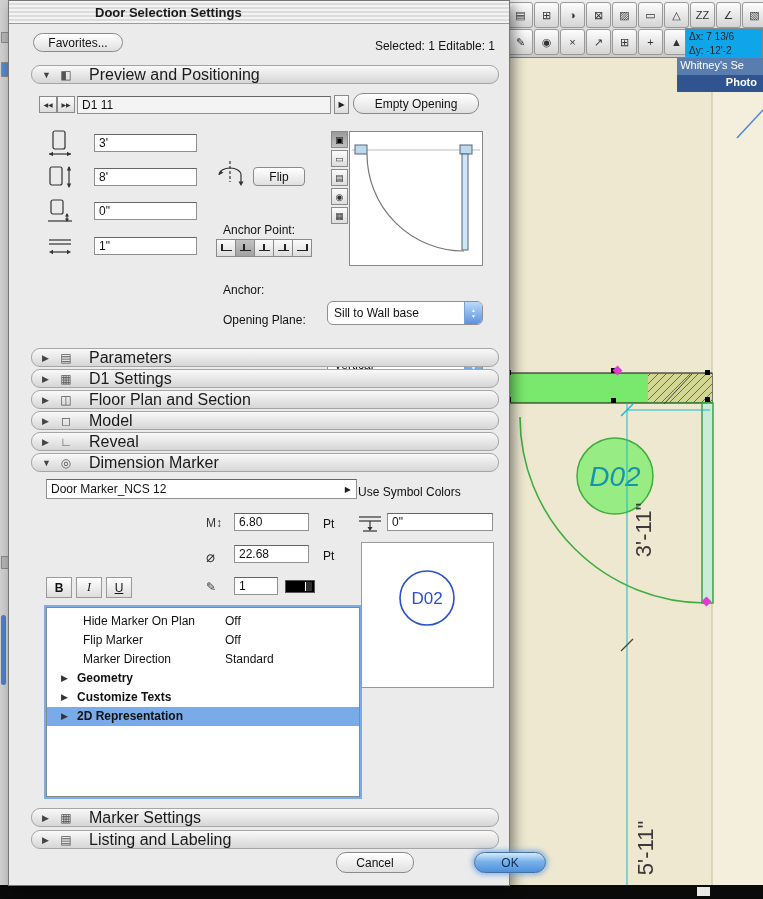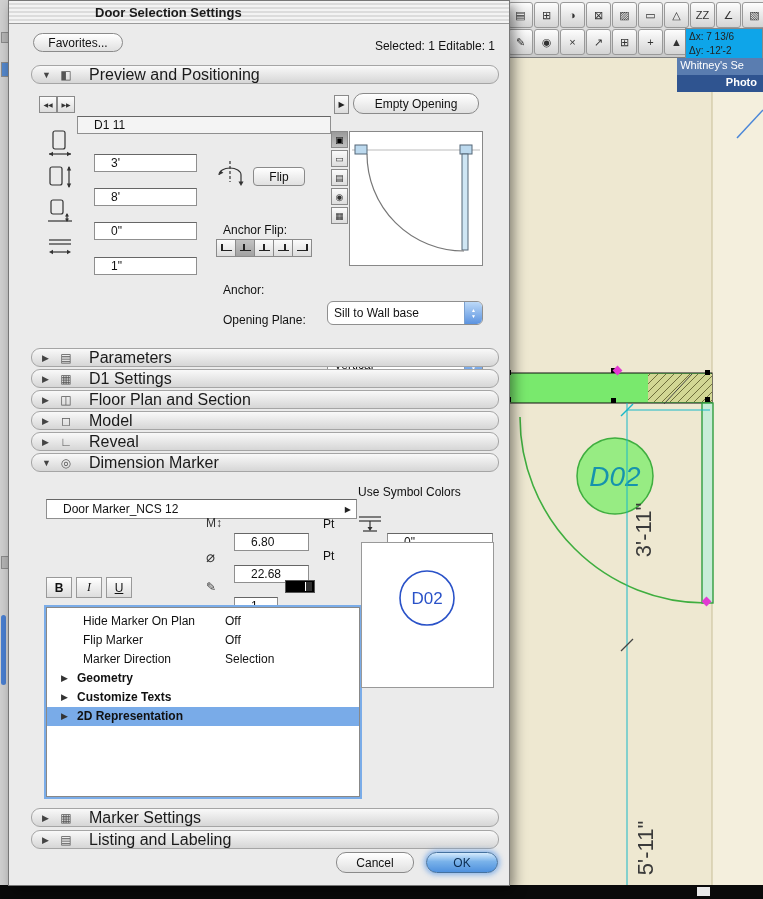--- a/index.html
+++ b/index.html
@@ -44,7 +44,7 @@
          box-shadow:0 0 5px 2px rgba(92,154,231,.65);
          display:flex;align-items:center;justify-content:center;}
   .field{background:#fff;border:1px solid #8f8f8f;border-top-color:#666;font-size:12px;
-         display:flex;align-items:center;padding-left:16px;overflow:hidden;white-space:nowrap;margin-top:20px;}
+         display:flex;align-items:center;padding-left:4px;overflow:hidden;white-space:nowrap;}
   .dd{background:#fff;border:1px solid #8f8f8f;border-radius:4px;display:flex;align-items:center;
       font-size:12px;padding-left:6px;position:relative;overflow:hidden;}
   .stepper{position:absolute;right:0;top:0;bottom:0;width:17px;

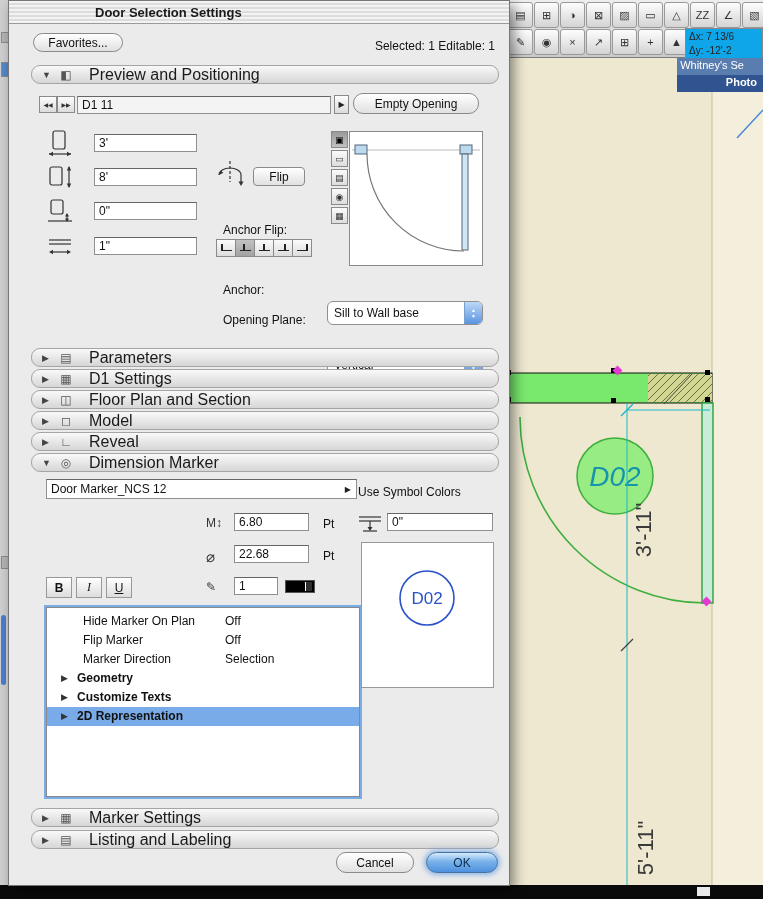--- a/index.html
+++ b/index.html
@@ -259,7 +259,7 @@
     </span>
     <div class="pill abs" style="left:244px;top:166px;width:52px;height:19px;border-radius:4px;">Flip</div>
 
-    <div class="lbl" style="left:214px;top:222px;">Anchor Flip:</div>
+    <div class="lbl" style="left:214px;top:222px;">Anchor Point:</div>
     <div class="abs" style="left:208px;top:238px;display:flex;">
       <div class="segc">
           <span class="sg">

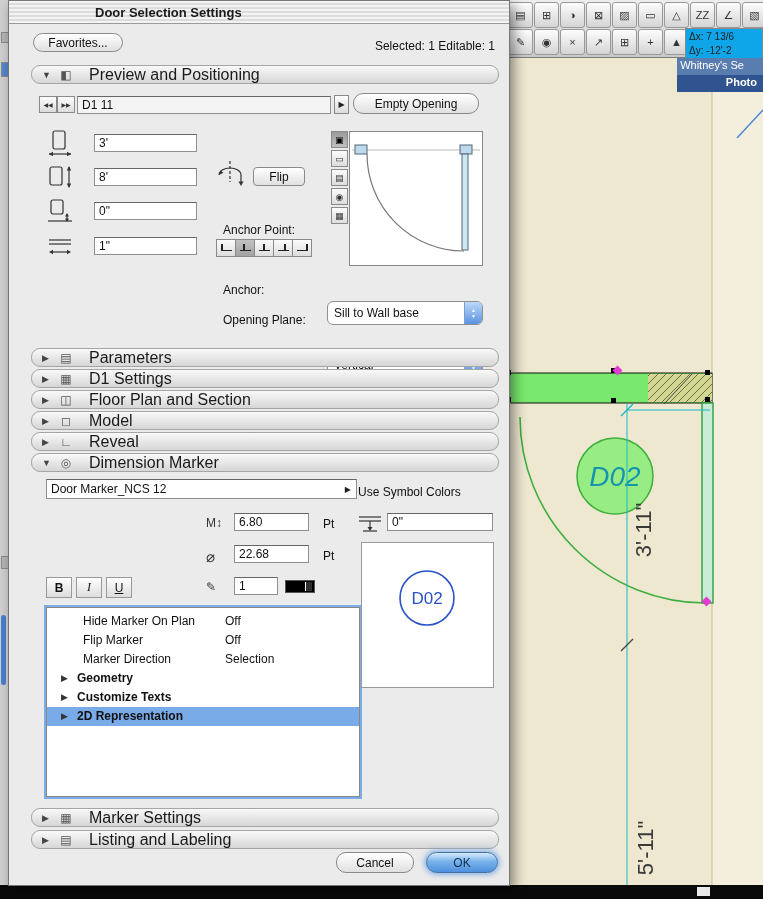--- a/index.html
+++ b/index.html
@@ -411,7 +411,7 @@
       </div>
       <div class="lrow">
         <span class="nm">Marker Direction</span>
-        <span class="val">Selection</span>
+        <span class="val">Standard</span>
       </div>
       <div class="lrow">
         <span class="tri">▶</span>

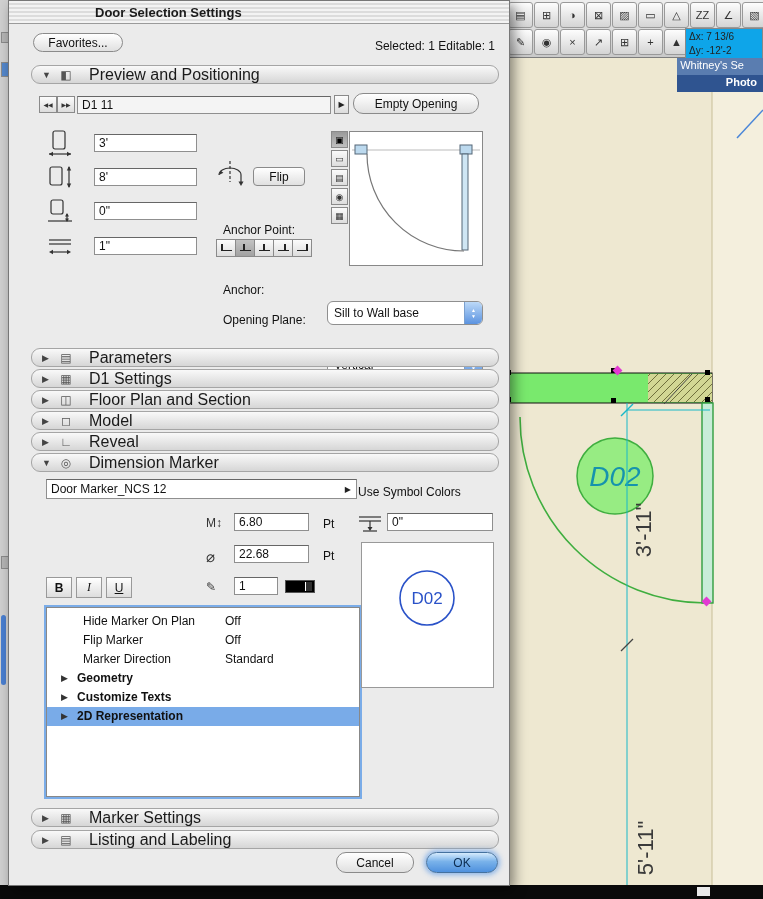--- a/index.html
+++ b/index.html
@@ -42,7 +42,7 @@
   .okbtn{border:1px solid #44719f;border-radius:11px;color:#0c2c50;font-size:12px;
          background:linear-gradient(#d6ebfd,#79b2ea 45%,#4f91de);
          box-shadow:0 0 5px 2px rgba(92,154,231,.65);
-         display:flex;align-items:center;justify-content:center;}
+         display:flex;align-items:center;justify-content:center;margin-left:48px;}
   .field{background:#fff;border:1px solid #8f8f8f;border-top-color:#666;font-size:12px;
          display:flex;align-items:center;padding-left:4px;overflow:hidden;white-space:nowrap;}
   .dd{background:#fff;border:1px solid #8f8f8f;border-radius:4px;display:flex;align-items:center;

